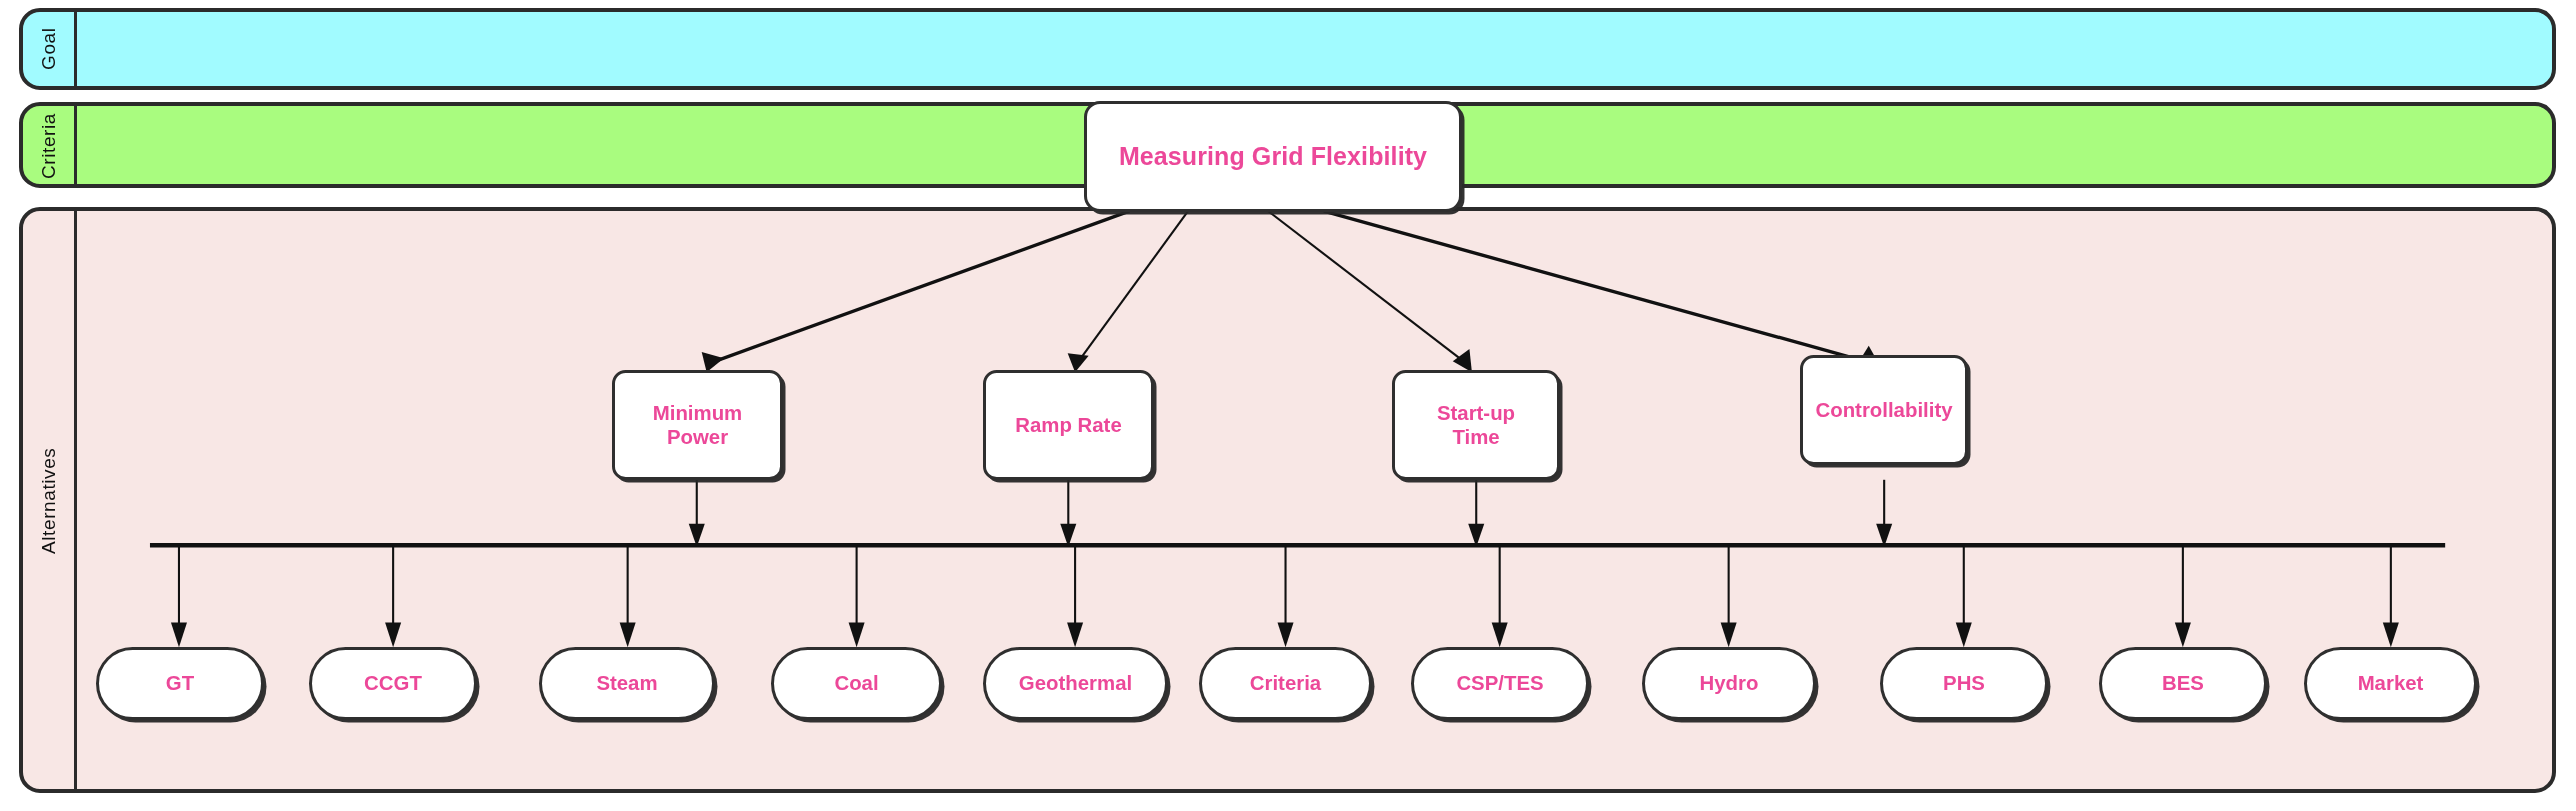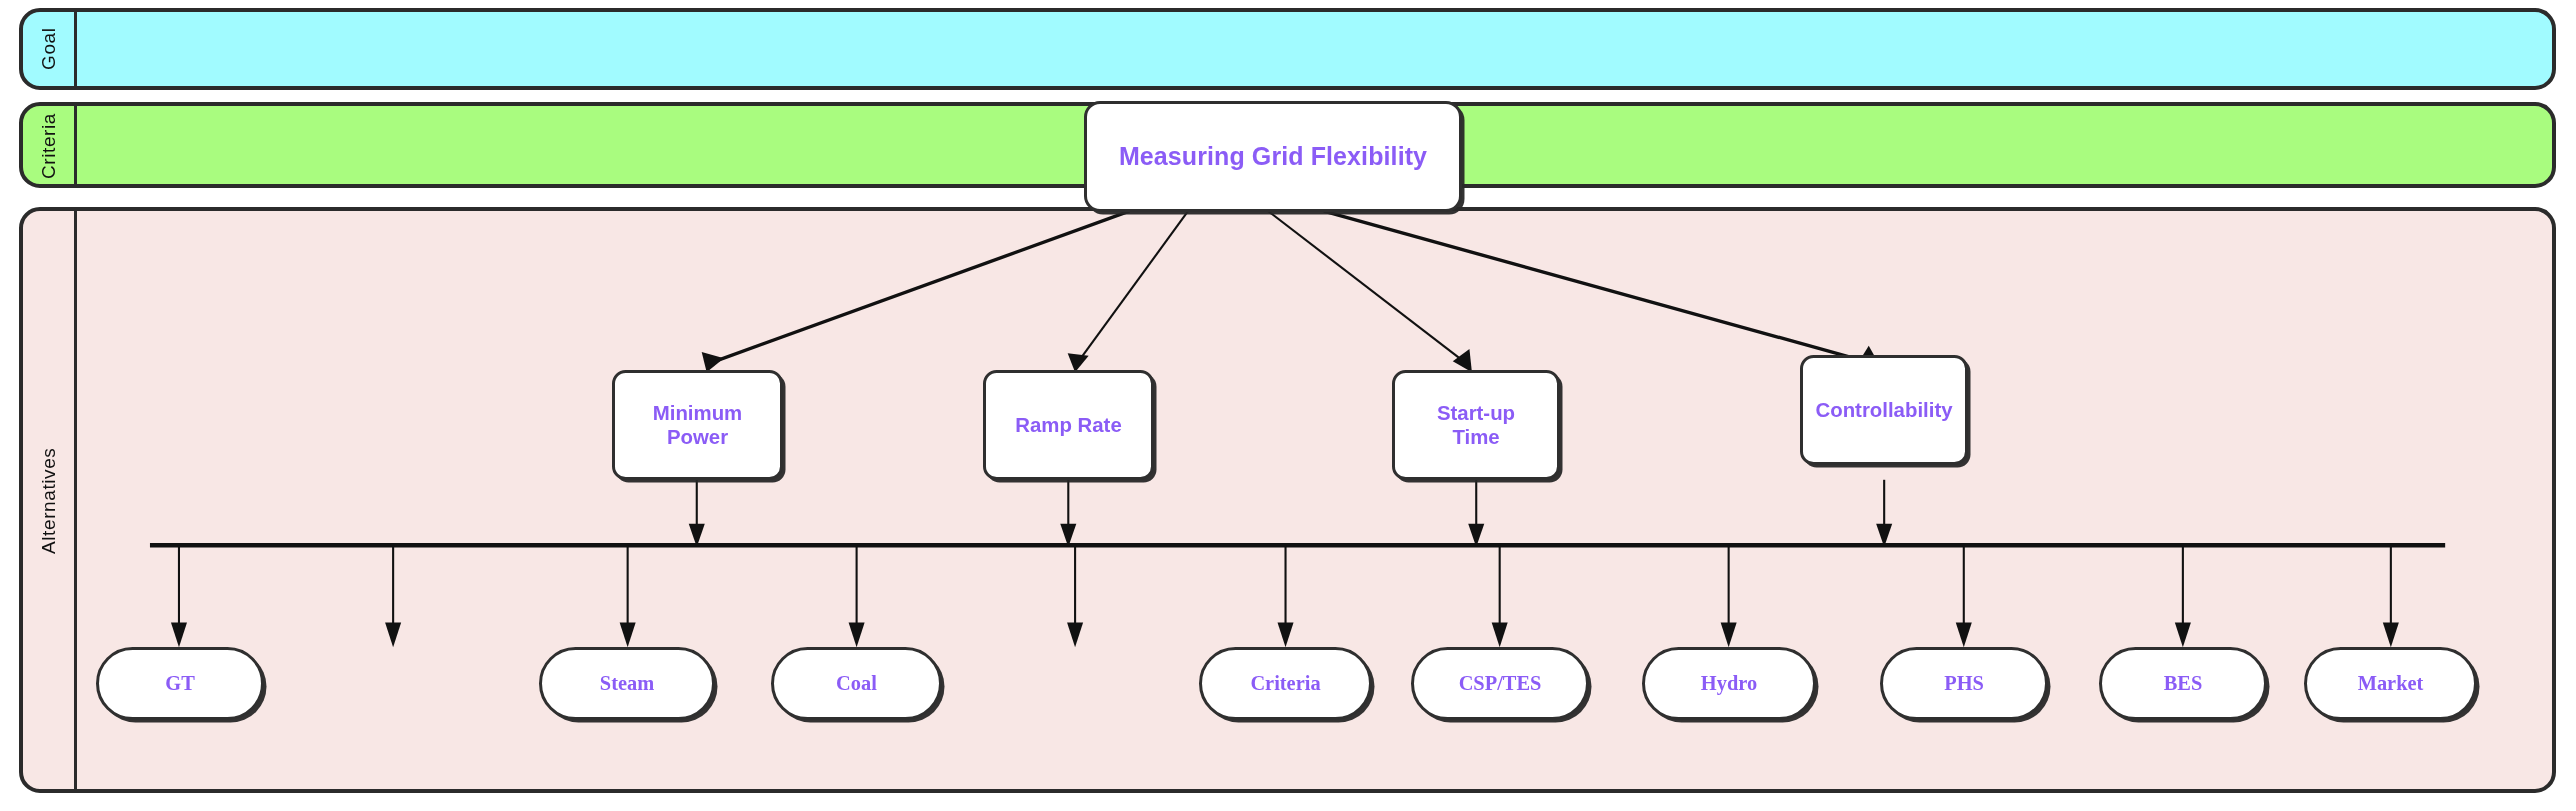--- a/index.html
+++ b/index.html
@@ -20,7 +20,7 @@
 
   .node{position:absolute;box-sizing:border-box;background:#ffffff;
     border:3.7px solid #2f2f2f;display:flex;align-items:center;justify-content:center;
-    text-align:center;color:#8b5cf6;font-weight:bold;line-height:1.18;
+    text-align:center;color:#ec4899;font-weight:bold;line-height:1.18;
     box-shadow:3.1px 3.1px 0 -0.6px rgba(40,40,40,0.95);}
 
   .node.goal-node{border-radius:16px;font-size:25px;letter-spacing:0.1px;}

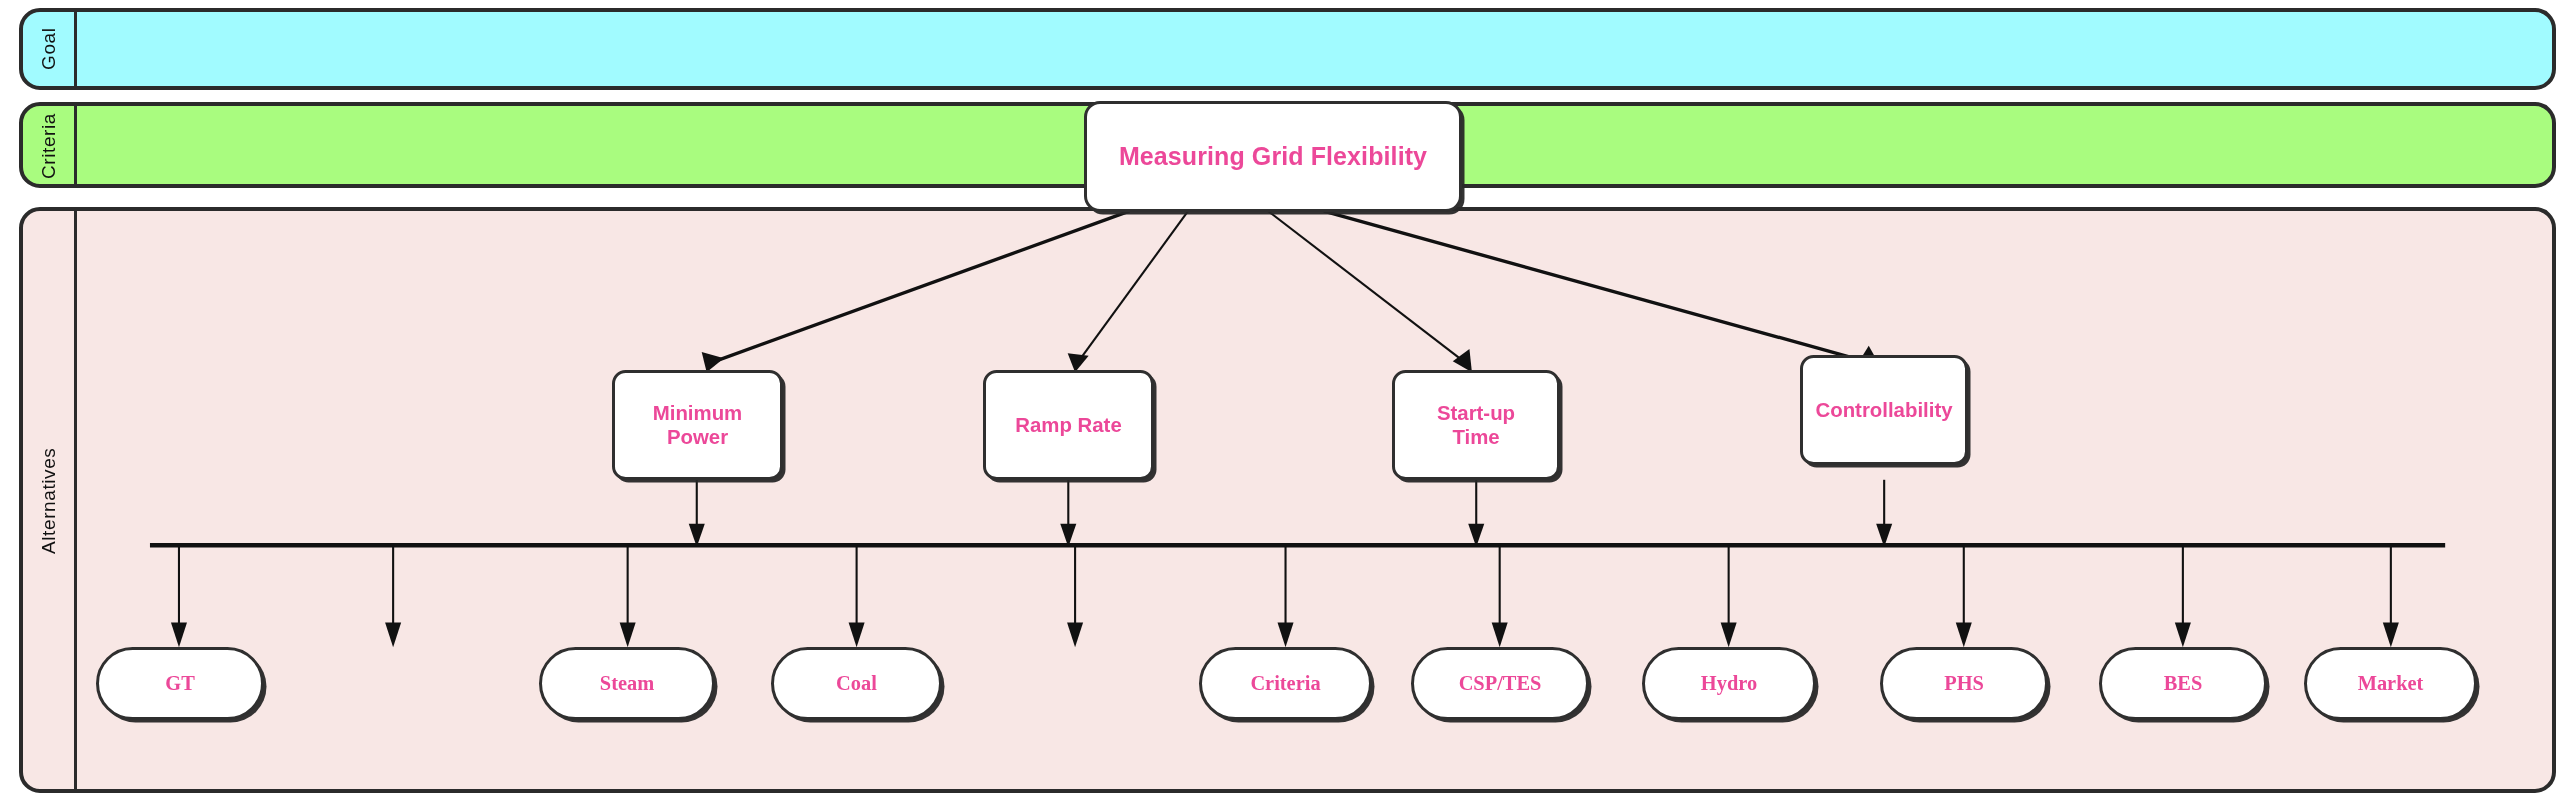--- a/index.html
+++ b/index.html
@@ -25,7 +25,7 @@
 
   .node.goal-node{border-radius:16px;font-size:25px;letter-spacing:0.1px;}
   .node.crit-node{border-radius:13.6px;font-size:20.4px;}
-  .node.alt-node{border-radius:38px;font-size:20.4px;font-family:Liberation Serif, serif;}
+  .node.alt-node{border-radius:38px;font-size:20.4px;}
 
   svg.wires{position:absolute;left:0;top:0;width:2576px;height:812px;overflow:visible;pointer-events:none;}
   .wire{fill:none;stroke:#111;stroke-width:3.4;}

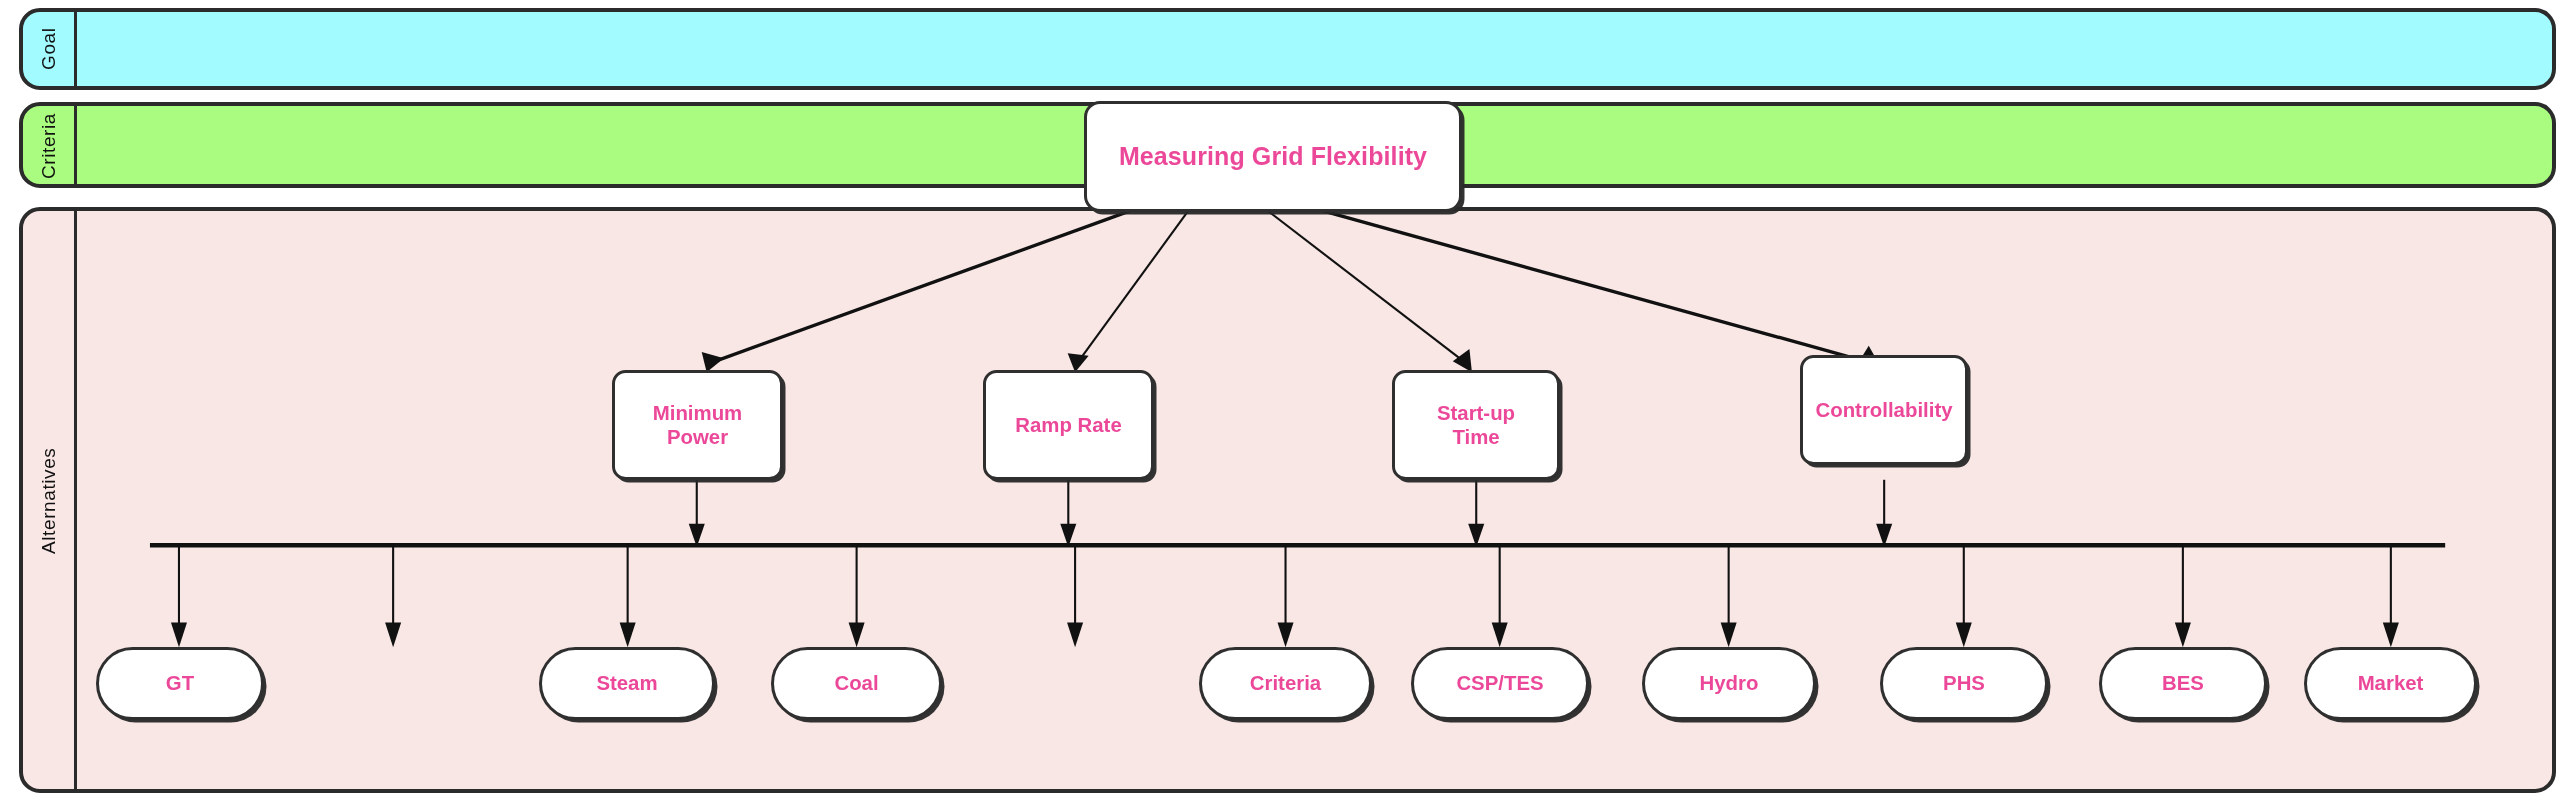--- a/index.html
+++ b/index.html
@@ -142,6 +142,7 @@
   <div class="node crit-node" style="left:1800px;top:355px;width:168px;height:110px;padding:0 6.2px;">Controllability</div>
 
   <div class="node alt-node" style="left:96px;top:647px;width:168px;height:73px;">GT</div>
+  <div class="node alt-node" style="left:309px;top:647px;width:168px;height:73px;">CCGT</div>
   <div class="node alt-node" style="left:539px;top:647px;width:176px;height:73px;">Steam</div>
   <div class="node alt-node" style="left:771px;top:647px;width:171px;height:73px;">Coal</div>
   <div class="node alt-node" style="left:1199px;top:647px;width:173px;height:73px;">Criteria</div>

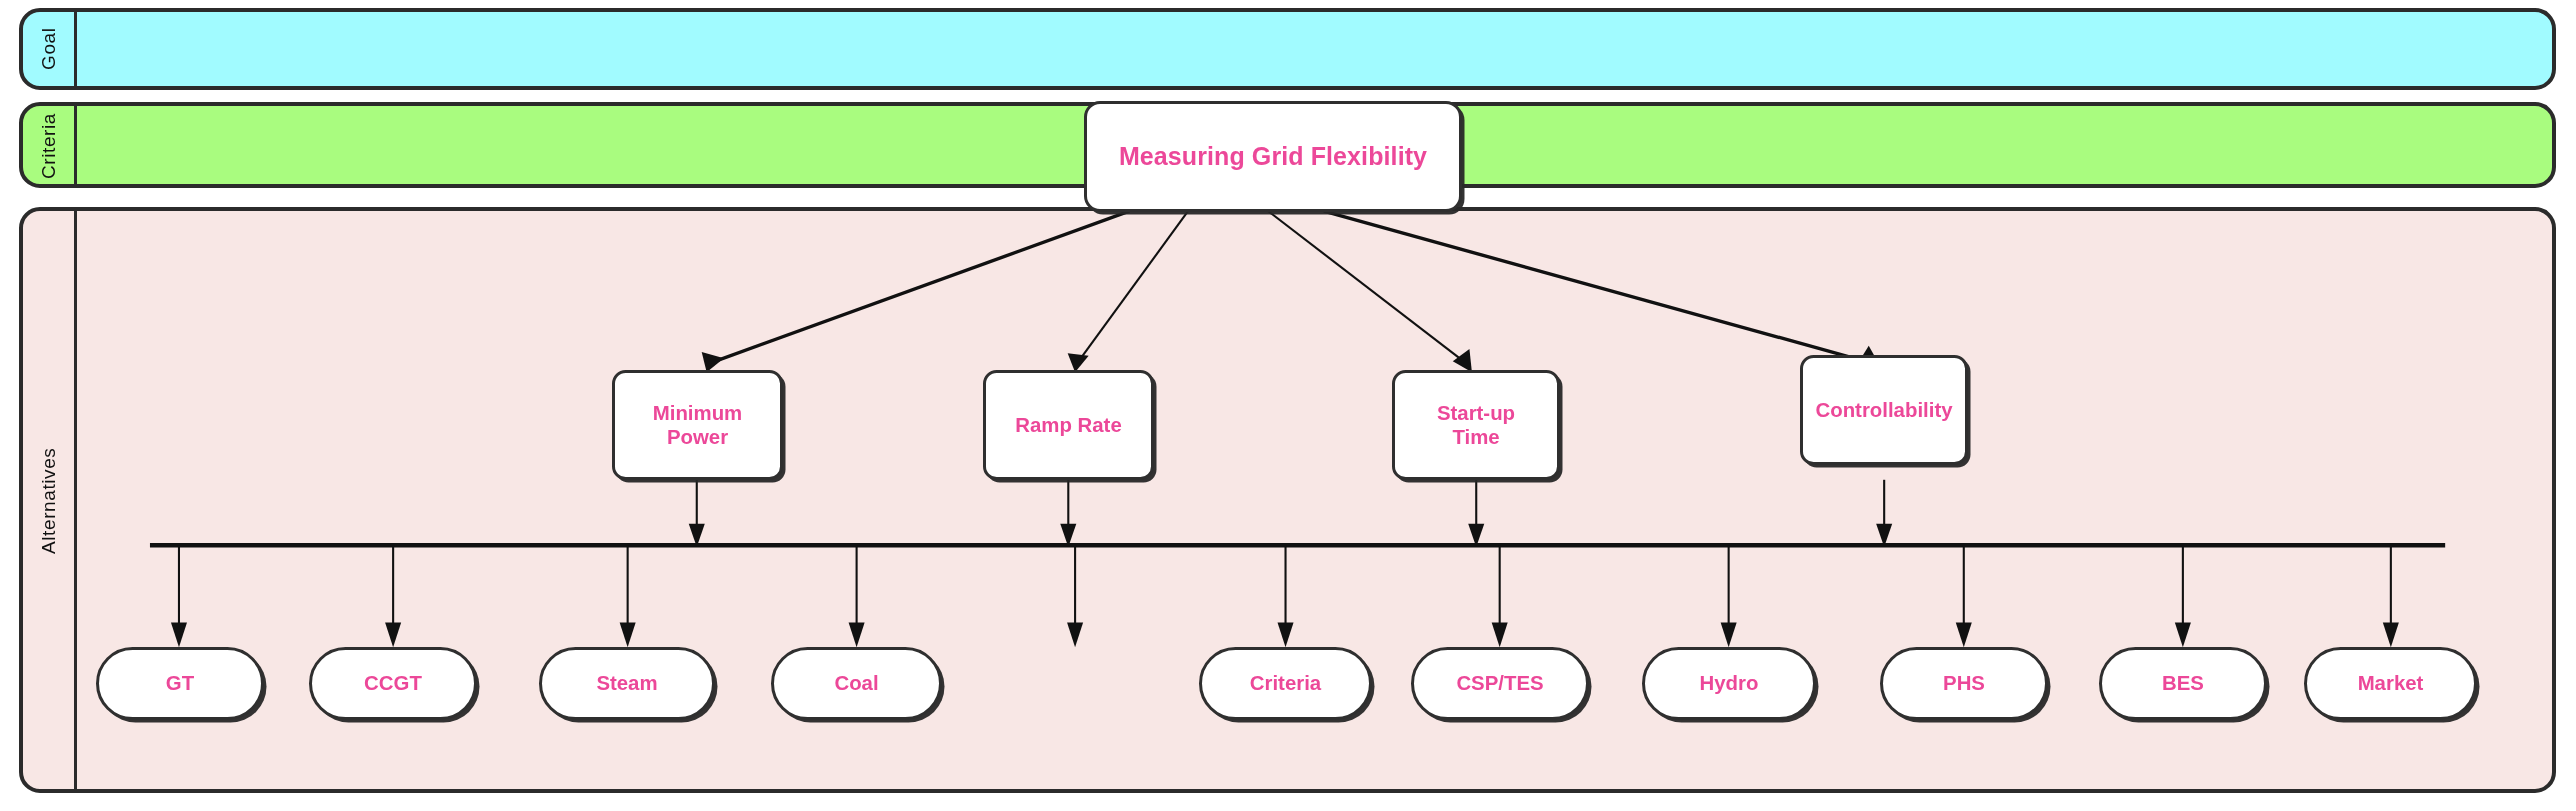--- a/index.html
+++ b/index.html
@@ -145,6 +145,7 @@
   <div class="node alt-node" style="left:309px;top:647px;width:168px;height:73px;">CCGT</div>
   <div class="node alt-node" style="left:539px;top:647px;width:176px;height:73px;">Steam</div>
   <div class="node alt-node" style="left:771px;top:647px;width:171px;height:73px;">Coal</div>
+  <div class="node alt-node" style="left:983px;top:647px;width:185px;height:73px;">Geothermal</div>
   <div class="node alt-node" style="left:1199px;top:647px;width:173px;height:73px;">Criteria</div>
   <div class="node alt-node" style="left:1411px;top:647px;width:178px;height:73px;">CSP/TES</div>
   <div class="node alt-node" style="left:1880px;top:647px;width:168px;height:73px;">PHS</div>

